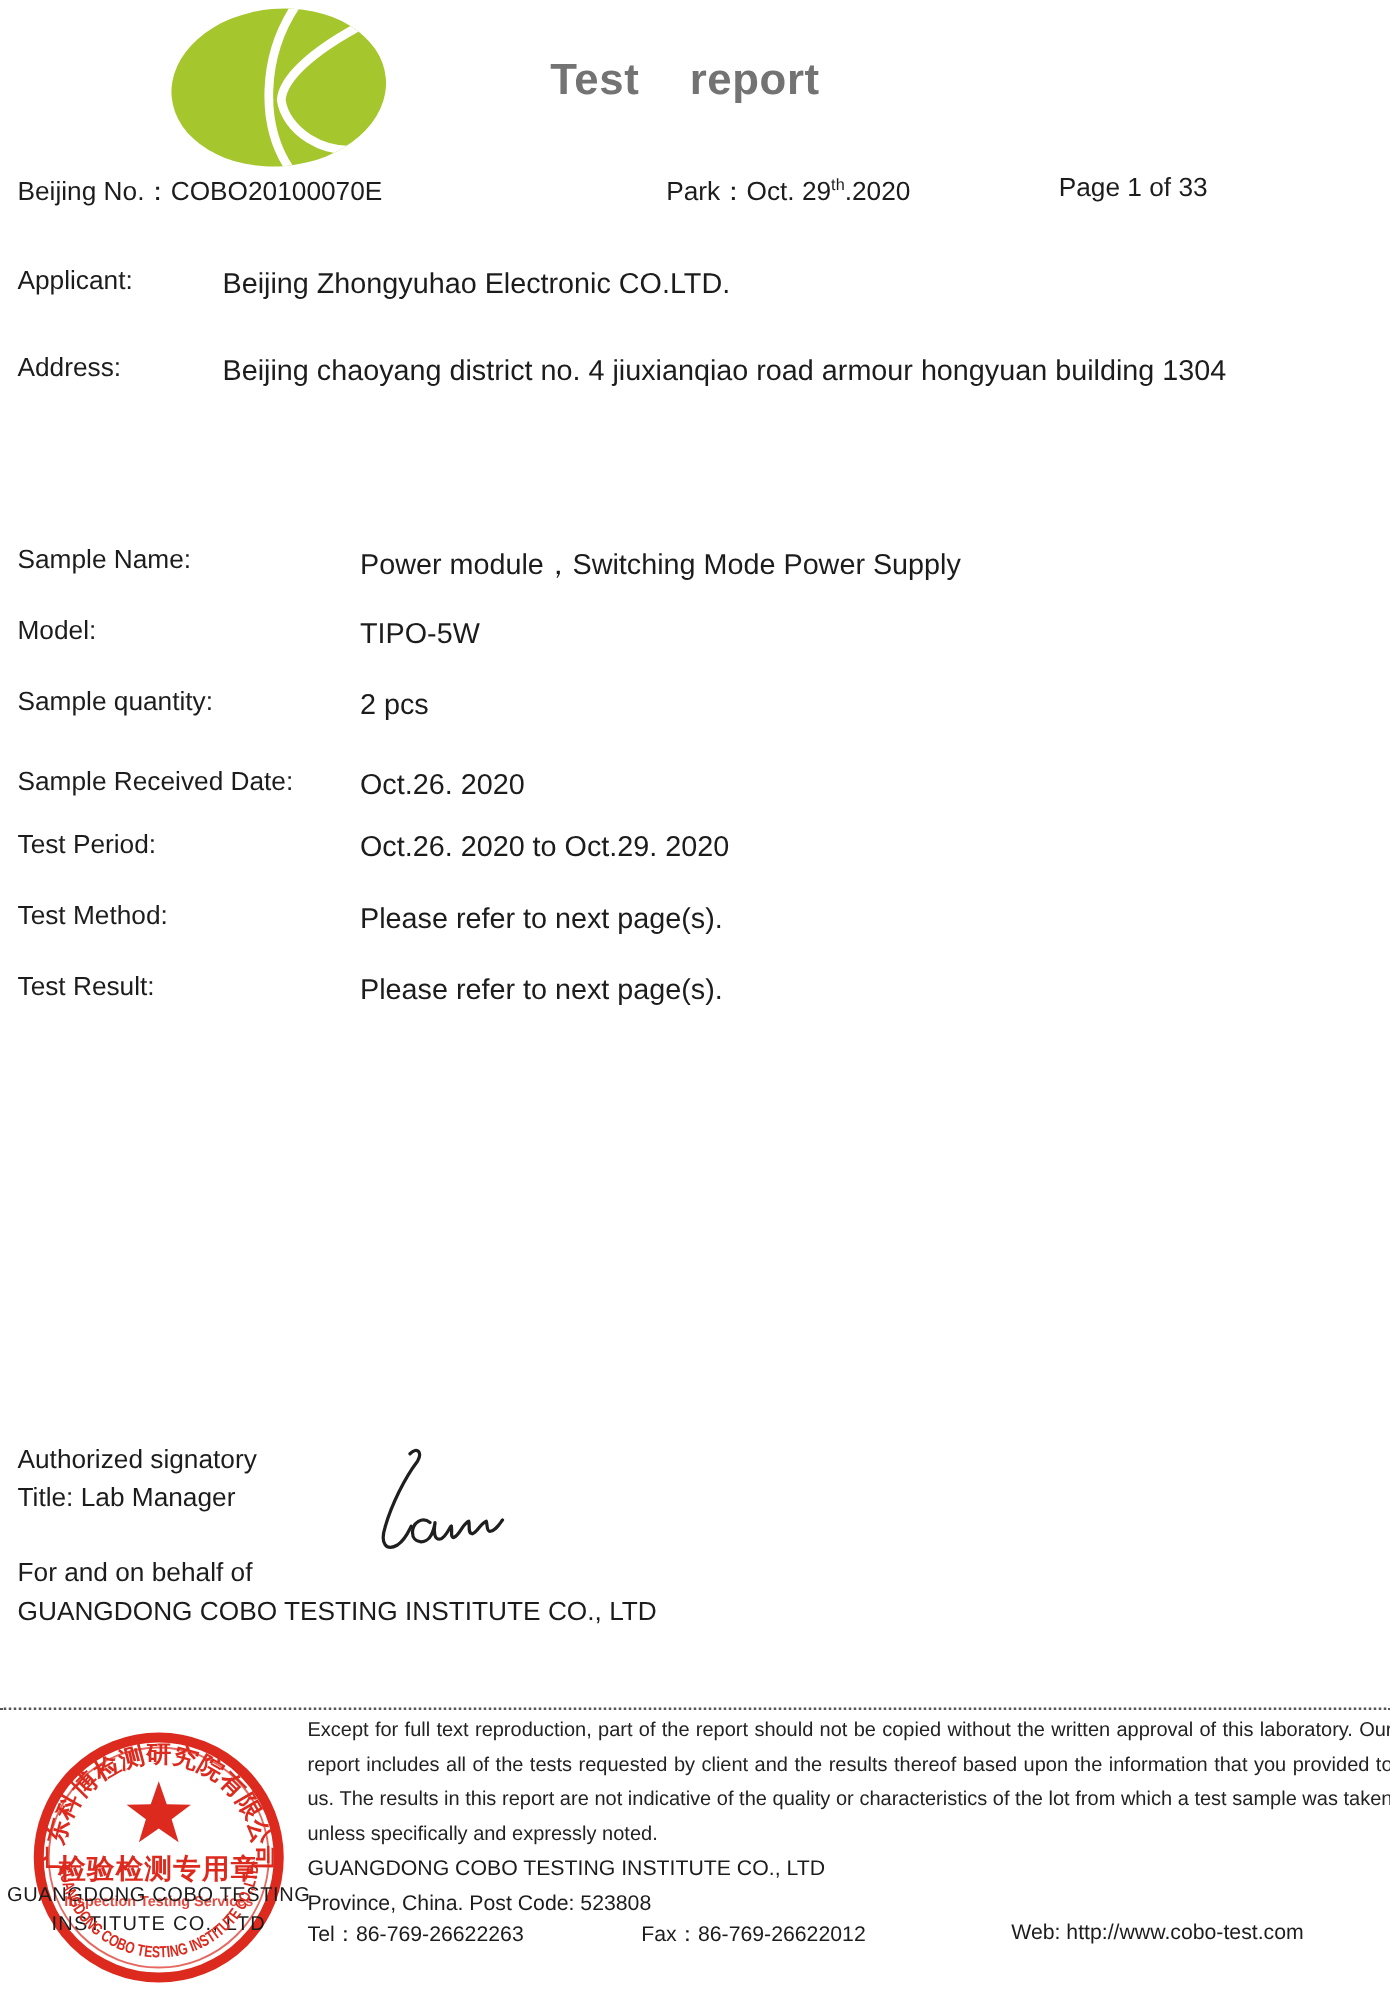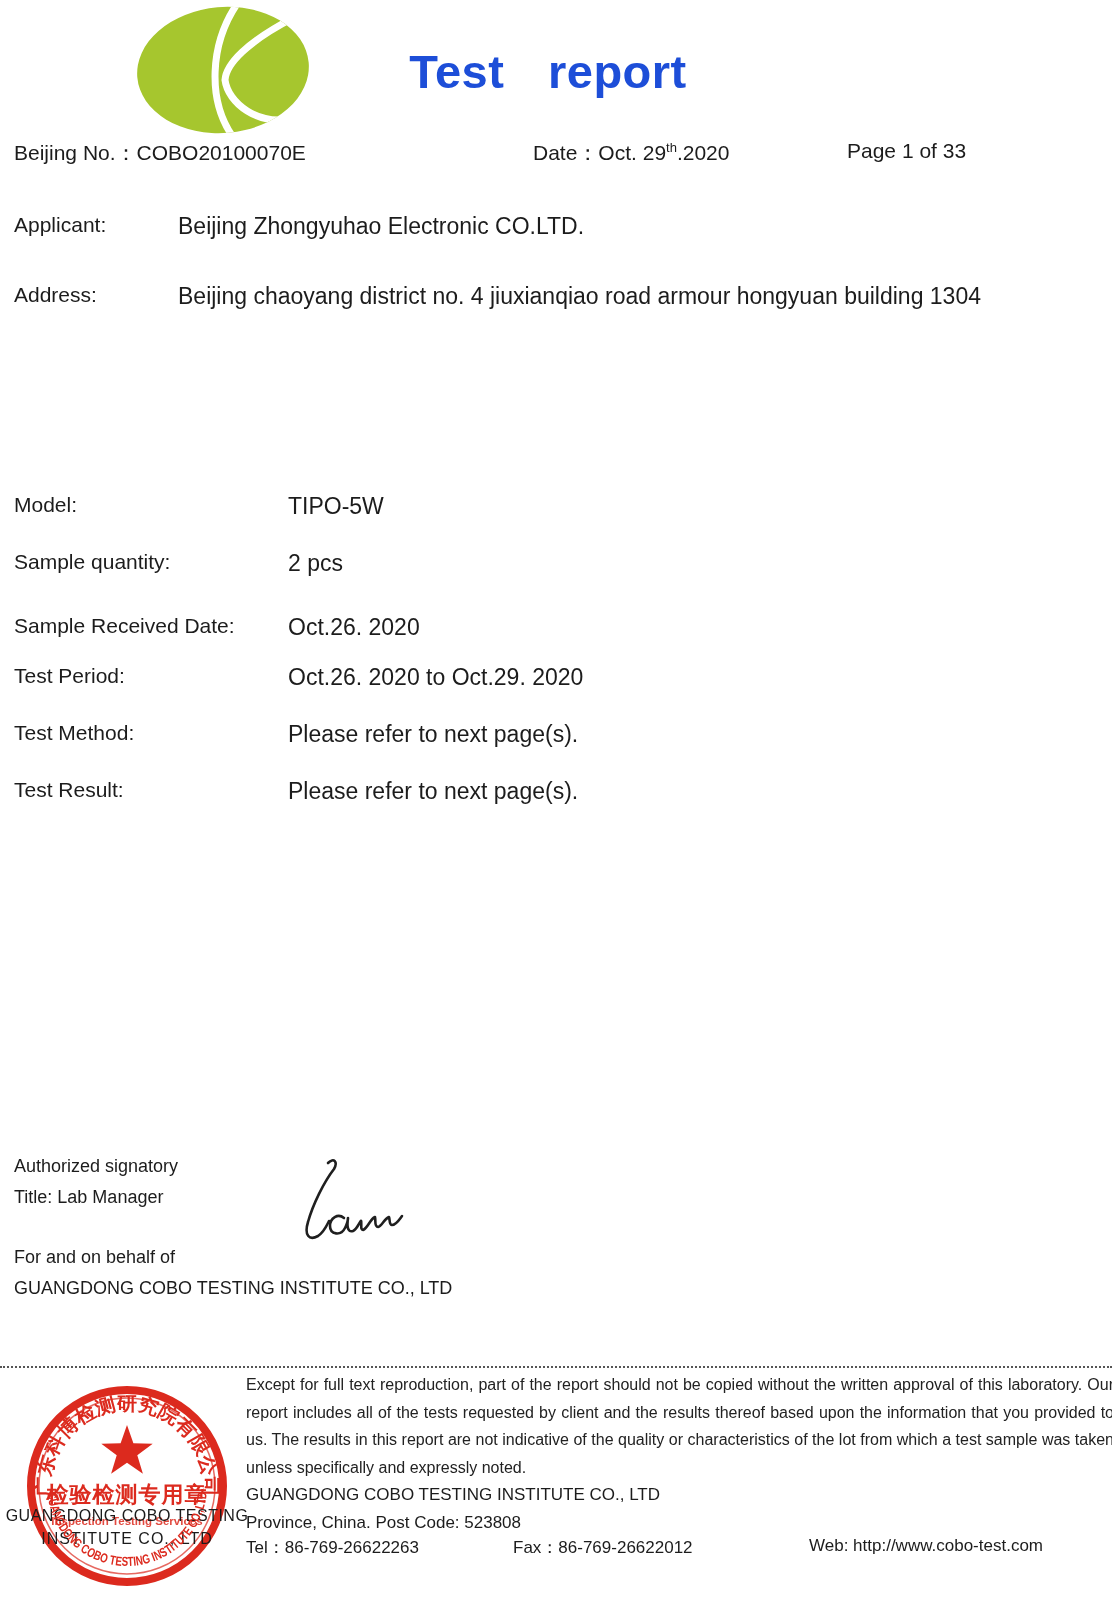--- a/index.html
+++ b/index.html
@@ -12,7 +12,7 @@
   .abs { position:absolute; }
   .title {
     left:0; top:44px; width:1096px; text-align:center;
-    font-size:47px; font-weight:bold; color:#1d4ed8; word-spacing:30px;
+    font-size:35px; font-weight:bold; color:#737373; word-spacing:30px;
     letter-spacing:0.5px;
   }
   .meta { font-size:21px; white-space:nowrap; }

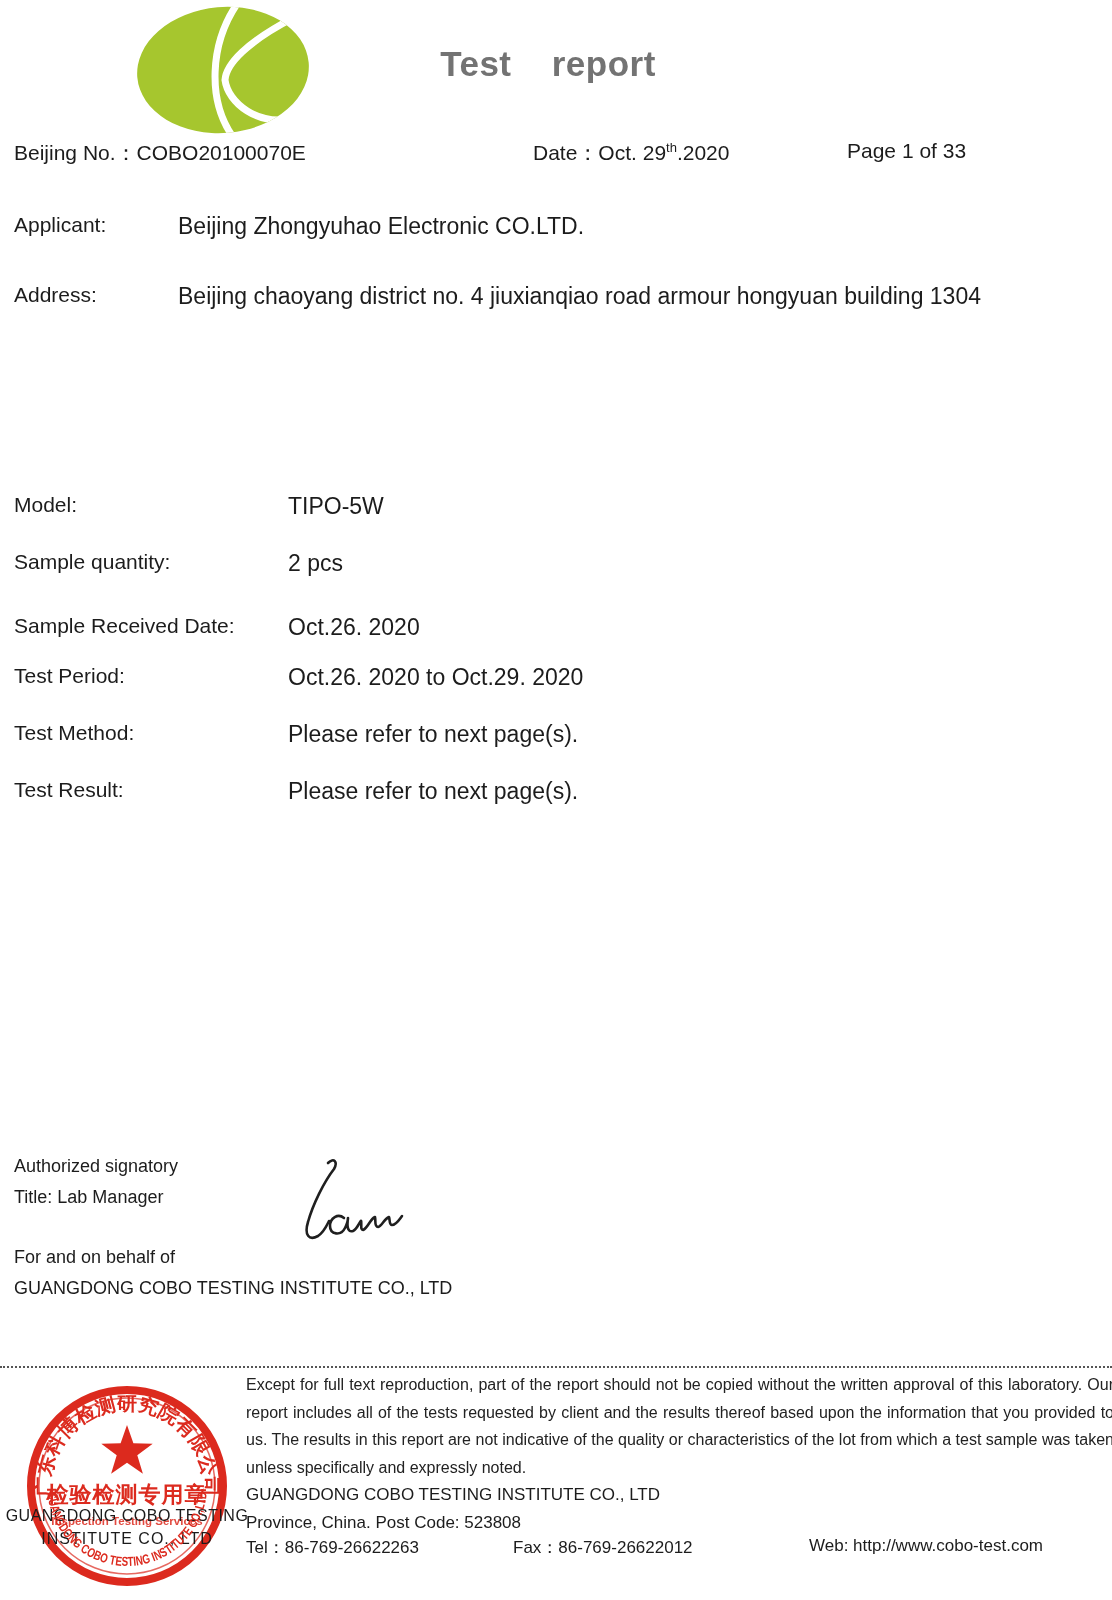--- a/index.html
+++ b/index.html
@@ -56,7 +56,7 @@
   <div class="abs title">Test report</div>
 
   <div class="abs meta" style="left:14px; top:139px;"><span>Beijing No.：</span><span>COBO20100070E</span></div>
-  <div class="abs meta" style="left:533px; top:139px;"><span>Date：</span><span>Oct. 29</span><sup>th</sup><span>.2020</span></div>
+  <div class="abs meta" style="left:533px; top:139px;"><span>Park：</span><span>Oct. 29</span><sup>th</sup><span>.2020</span></div>
   <div class="abs meta" style="left:847px; top:139px;">Page 1 of 33</div>
 
   <div class="abs row" style="top:213px;">

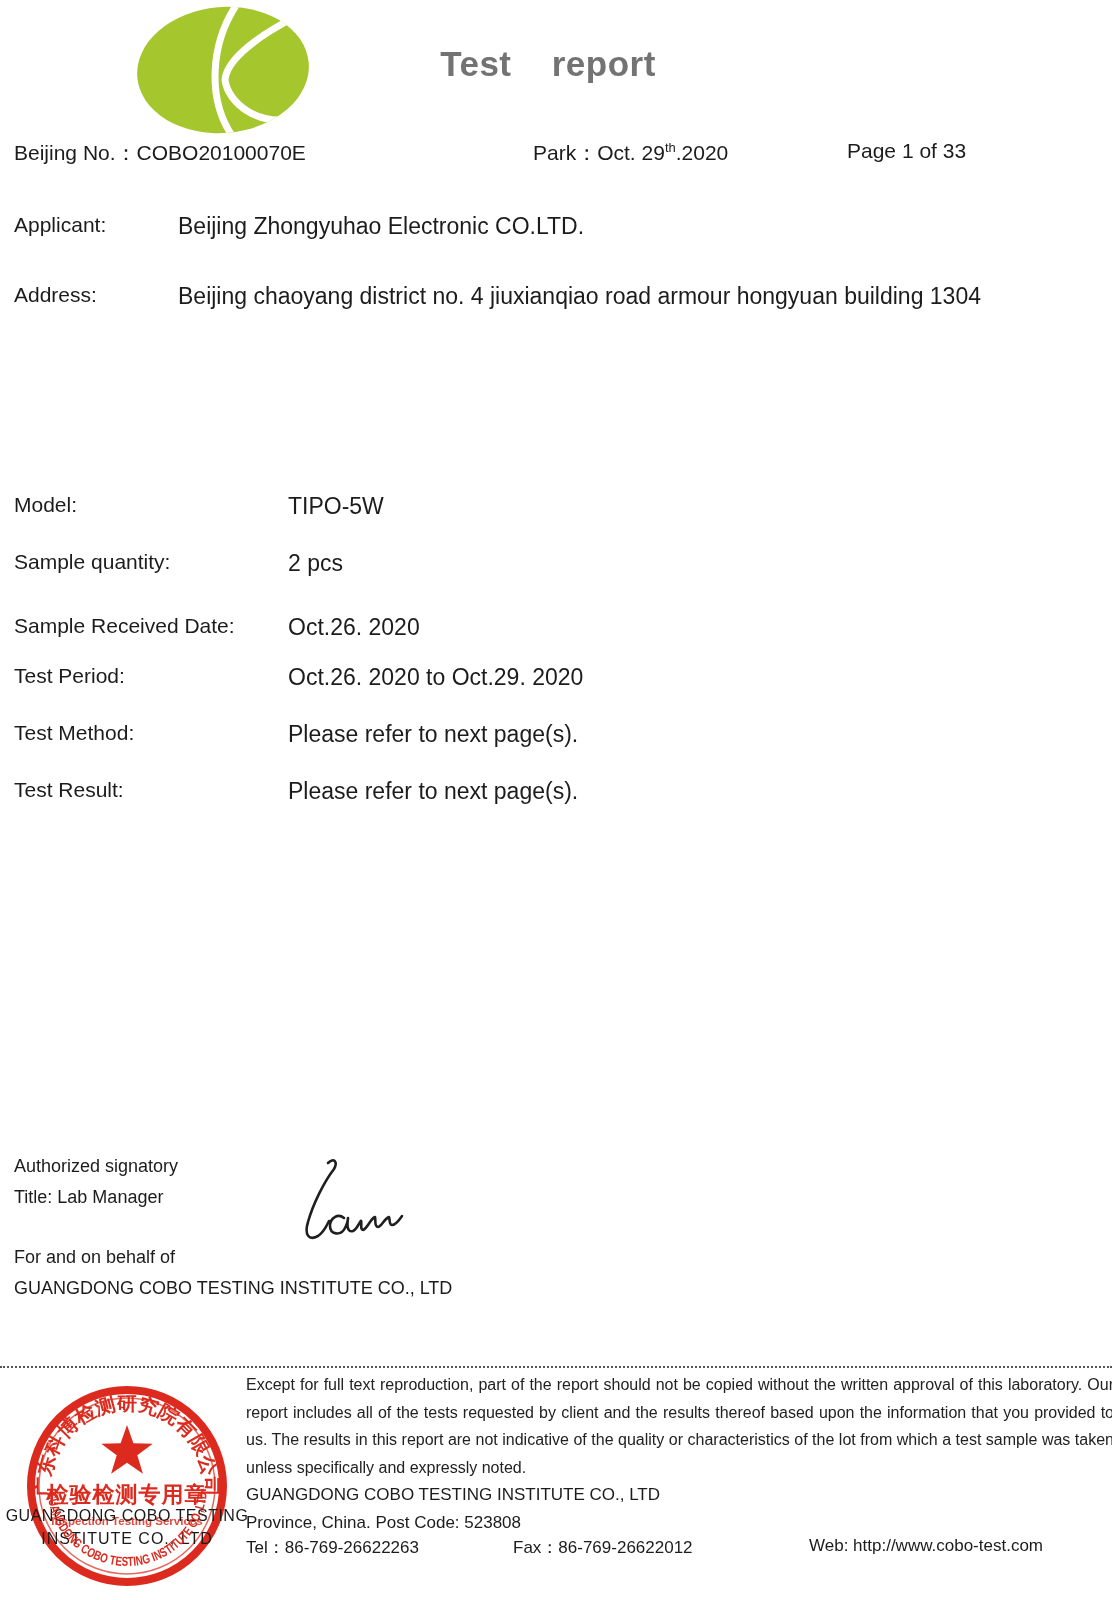--- a/index.html
+++ b/index.html
@@ -69,6 +69,10 @@
   </div>
 
 
+  <div class="abs row" style="top:436px;">
+    <span class="lab">Sample Name:</span>
+    <span class="val val-field">Power module，Switching Mode Power Supply</span>
+  </div>
   <div class="abs row" style="top:493px;">
     <span class="lab">Model:</span>
     <span class="val val-field">TIPO-5W</span>

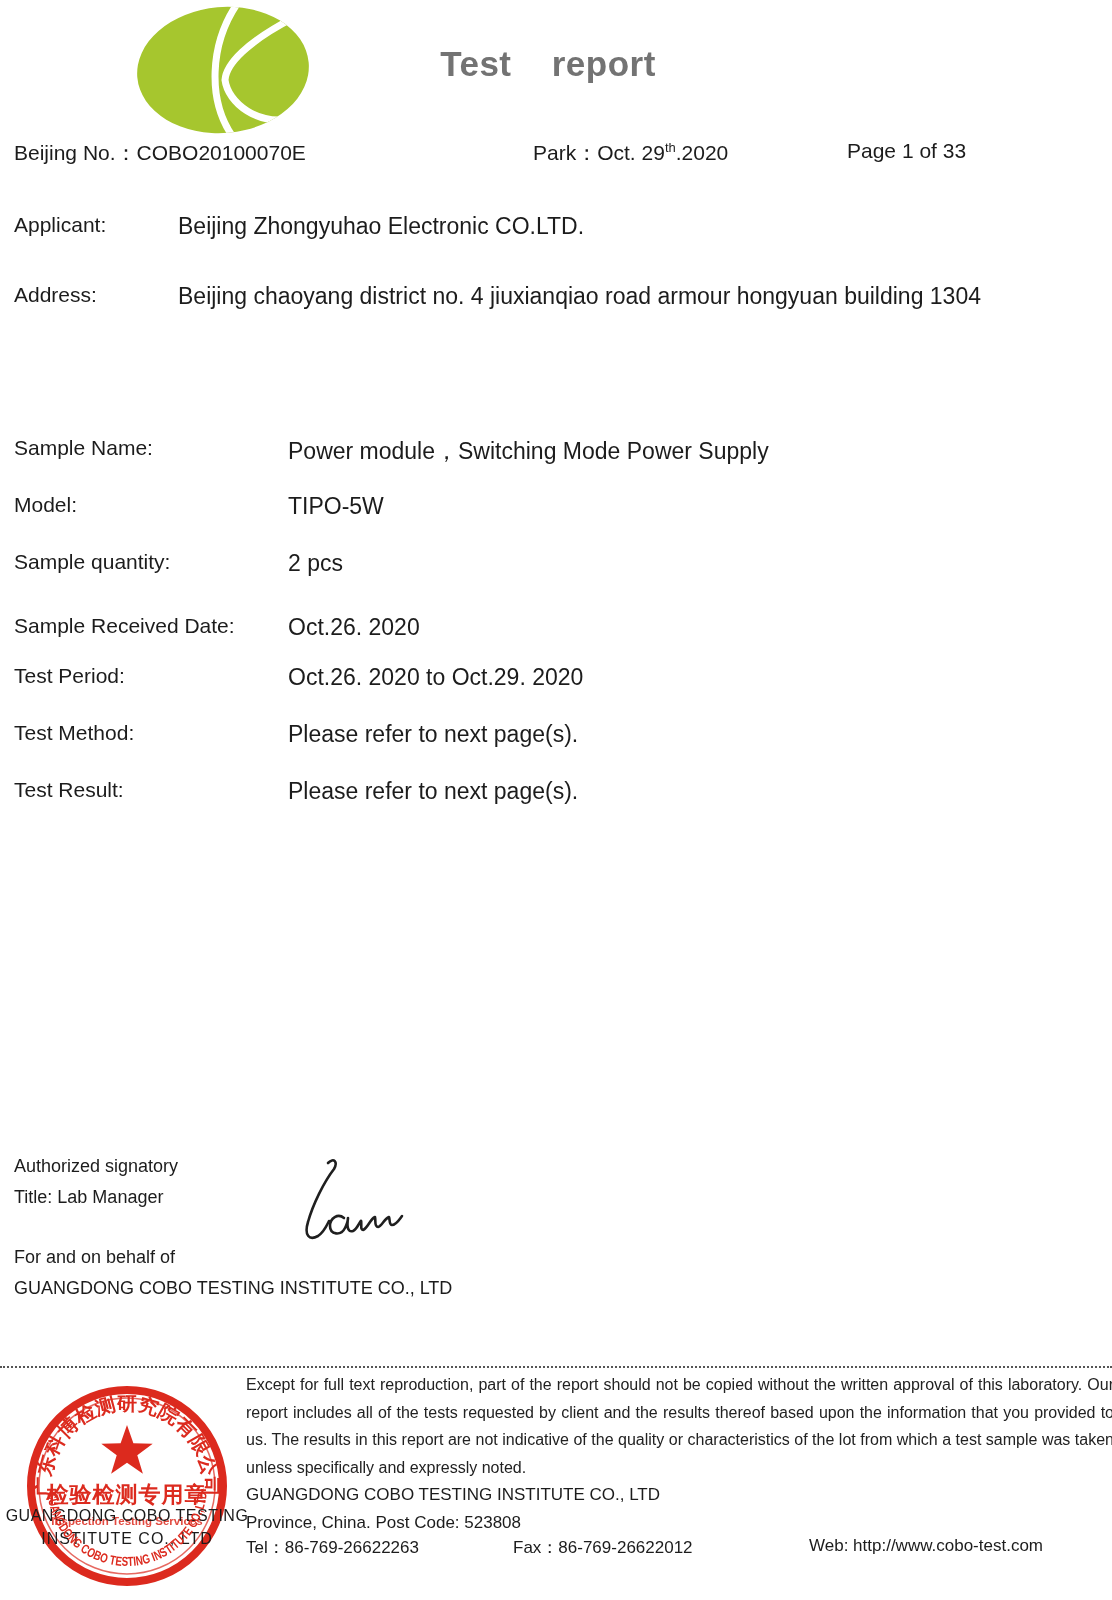--- a/index.html
+++ b/index.html
@@ -23,7 +23,7 @@
   .val-party { left:164px; }
   .val-field { left:274px; }
   .statement { left:14px; font-size:21px; white-space:nowrap; }
-  .sig-text { left:14px; font-size:18px; white-space:nowrap; }
+  .sig-text { left:14px; font-size:21px; white-space:nowrap; }
   .divider { left:0; top:1366px; width:1112px; height:0; border-top:2px dotted #555; }
   .footer-block { left:246px; top:1371px; width:868px; }
   .disclaimer {

